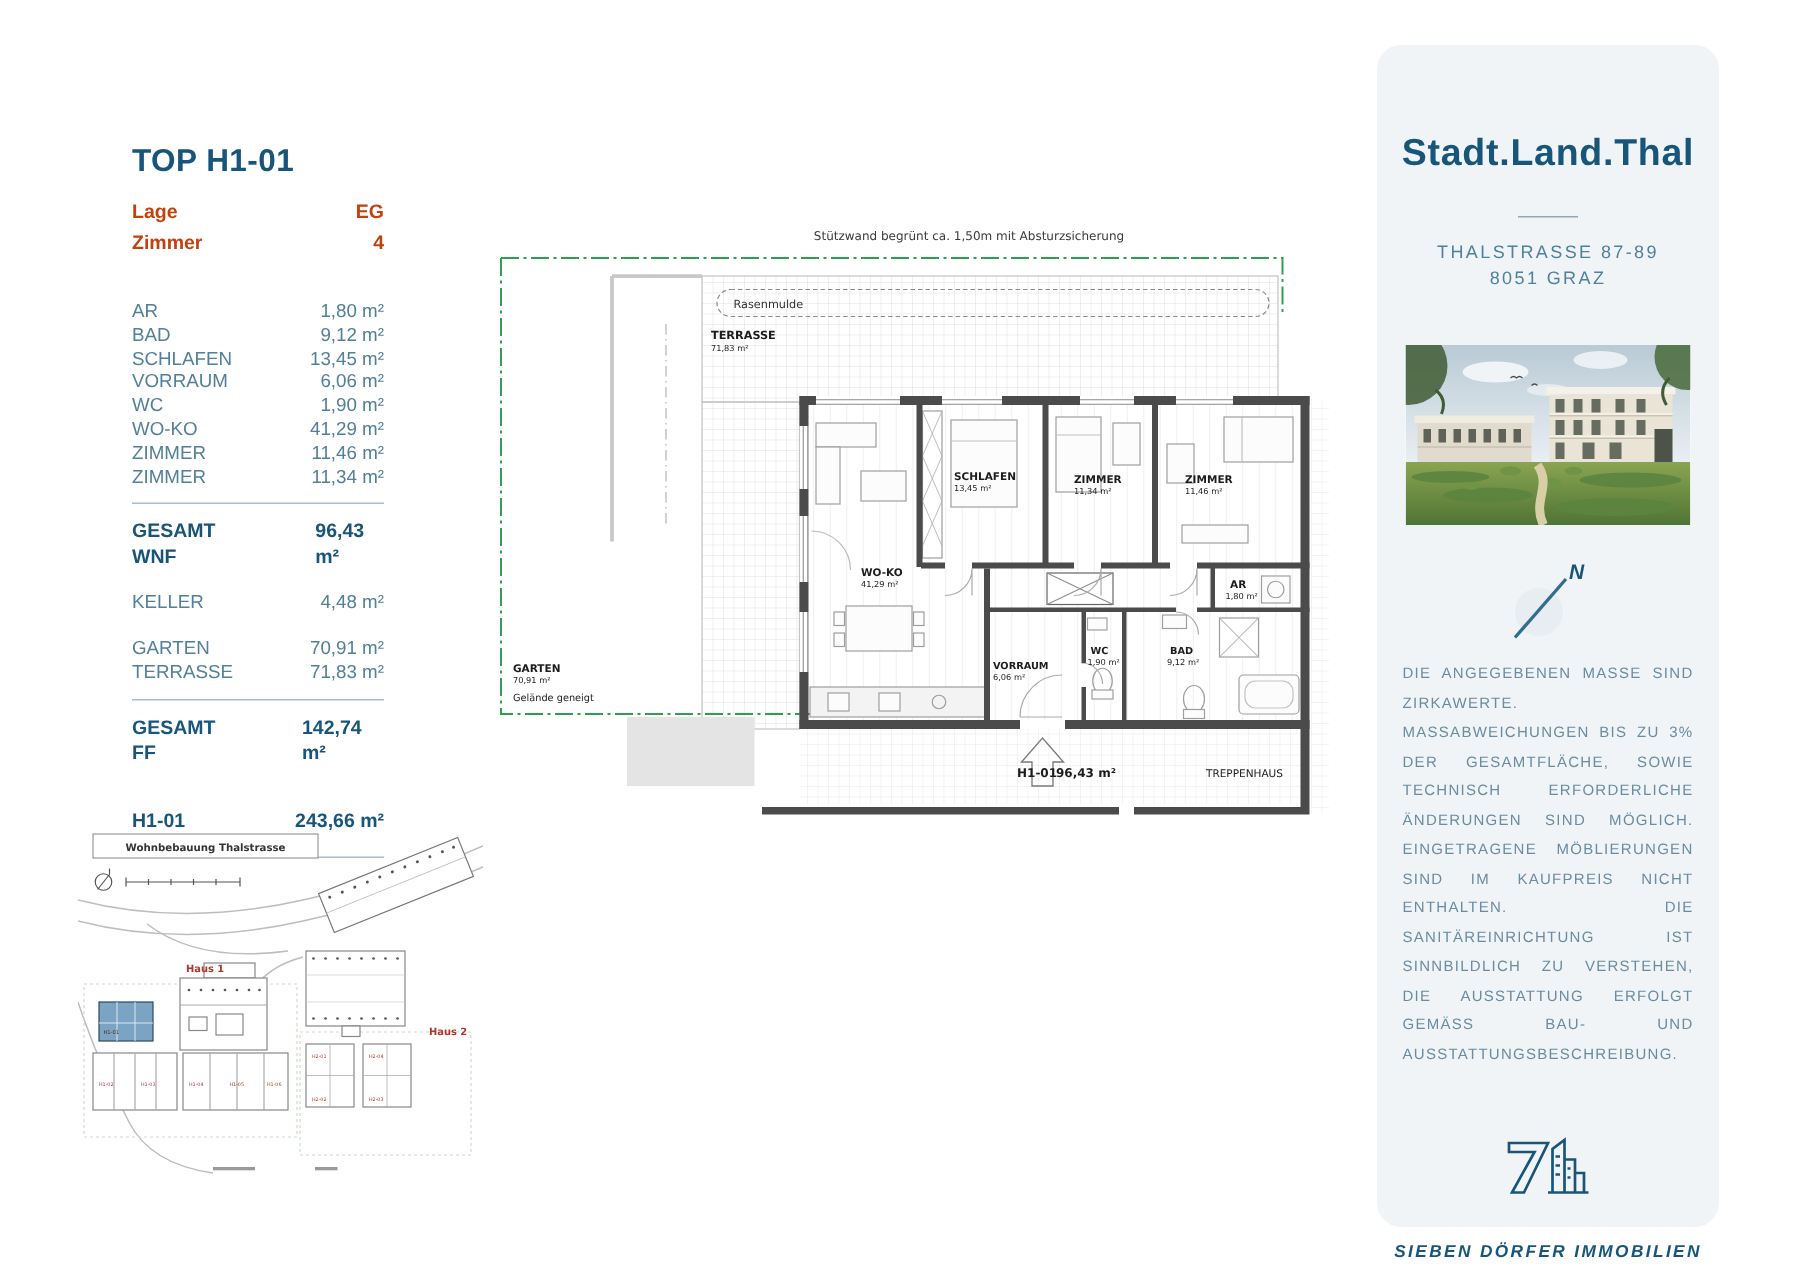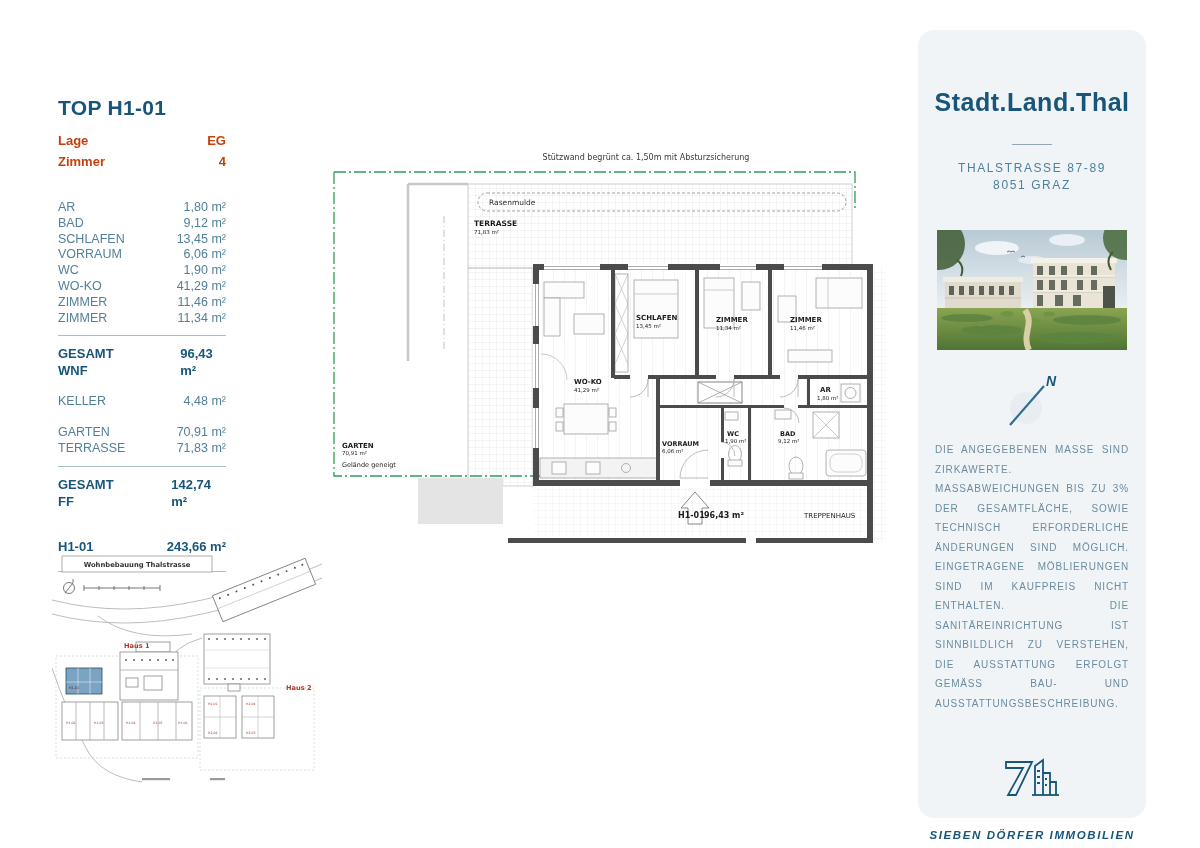--- a/index.html
+++ b/index.html
@@ -8,7 +8,7 @@
     background:#ffffff;font-family:"Liberation Sans",sans-serif;
   }
   
-  .info-panel{position:absolute;left:58px;top:96px;width:168px;color:#17567A;}
+  .info-panel{position:absolute;left:88px;top:96px;width:168px;color:#17567A;}
   .info-title{font-size:21px;font-weight:bold;letter-spacing:.3px;margin:0 0 10px 0;color:#17567A;}
   .row{display:flex;justify-content:space-between;font-size:12.5px;line-height:15.8px;color:#52809A;}
   .row.attr{color:#c2410c;font-weight:bold;font-size:13px;line-height:21px;}

